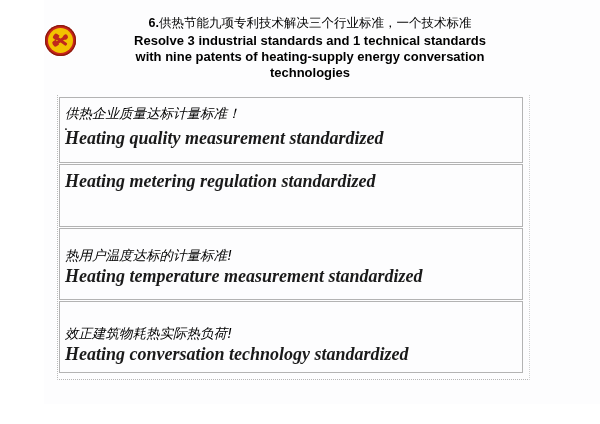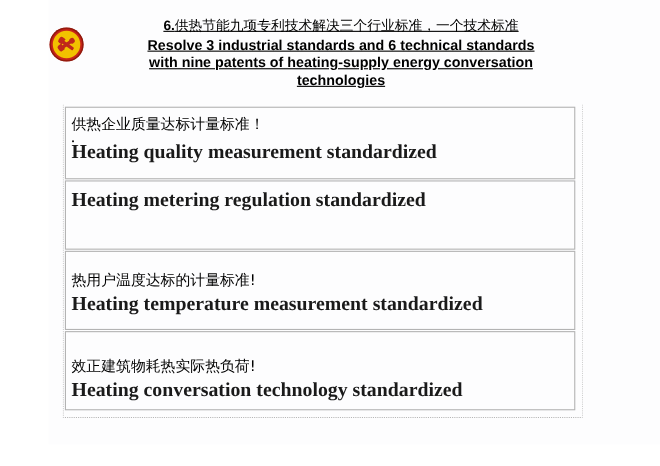--- a/index.html
+++ b/index.html
@@ -98,7 +98,6 @@
     top: 0px;
     width: 430px;
     text-align: center;
-    text-decoration: underline;
   }
   #title-cn {
     font-size: 12.5px;

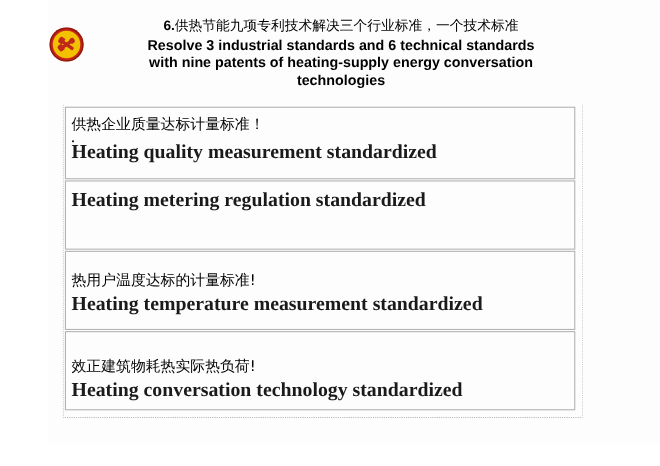--- a/index.html
+++ b/index.html
@@ -204,7 +204,7 @@
     <div id="title-block">
       <div id="title-cn"><span class="num">6.</span><span>供热节能九项专利技术解决三个行业标准，一个技术标准</span></div>
       <div id="title-en">
-        <div>Resolve 3 industrial standards and 6 technical standards</div>
+        <div>Resolve 3 industrial standards and 1 technical standards</div>
         <div>with nine patents of heating-supply energy conversation</div>
         <div>technologies</div>
       </div>

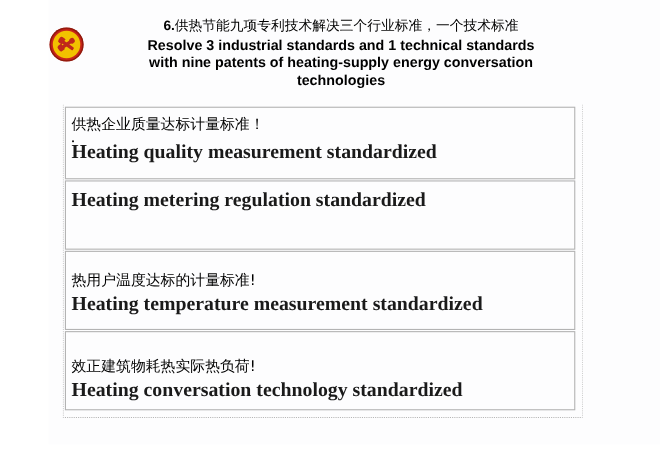--- a/index.html
+++ b/index.html
@@ -127,6 +127,7 @@
     top: 97px;
     width: 464px;
     height: 279px;
+    font-style: italic;
   }
   
   #boxes::before {

